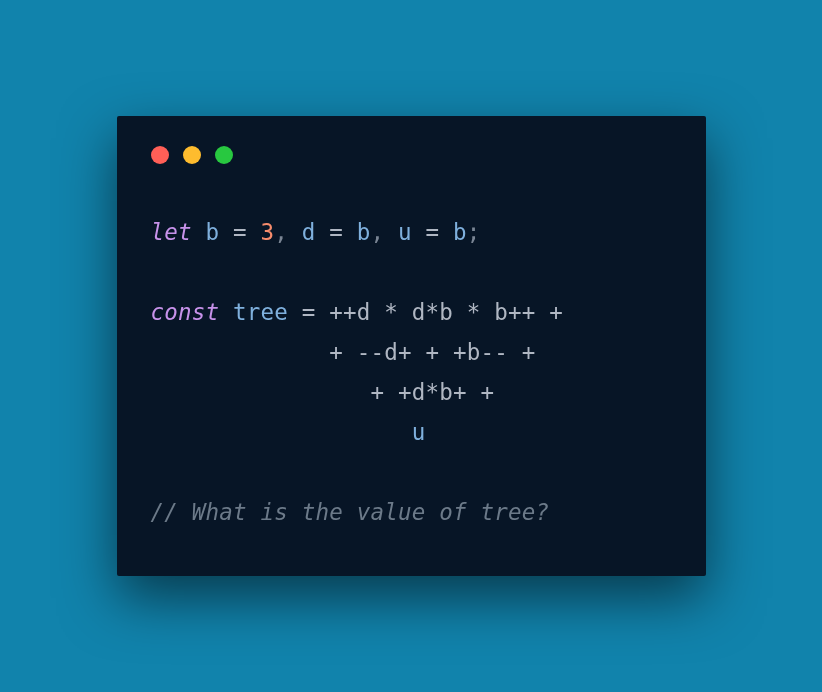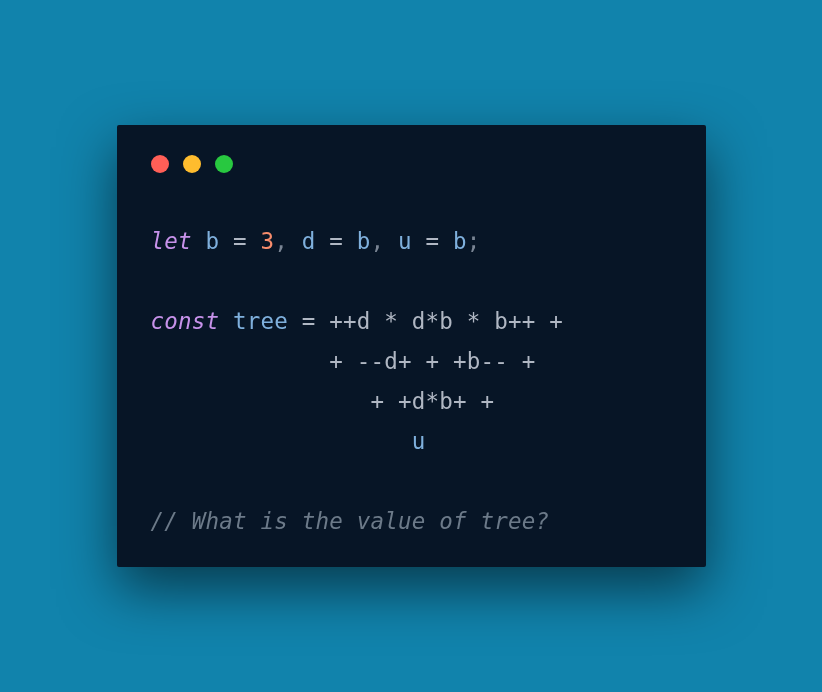--- a/index.html
+++ b/index.html
@@ -14,7 +14,7 @@
   .window {
     width: 589px;
     background: #071526;
-    padding: 30px 34px 26px 34px;
+    padding: 30px 34px 44px 34px;
     box-shadow: 0 22px 55px rgba(0,0,0,0.55);
     border-radius: 2px;
   }

